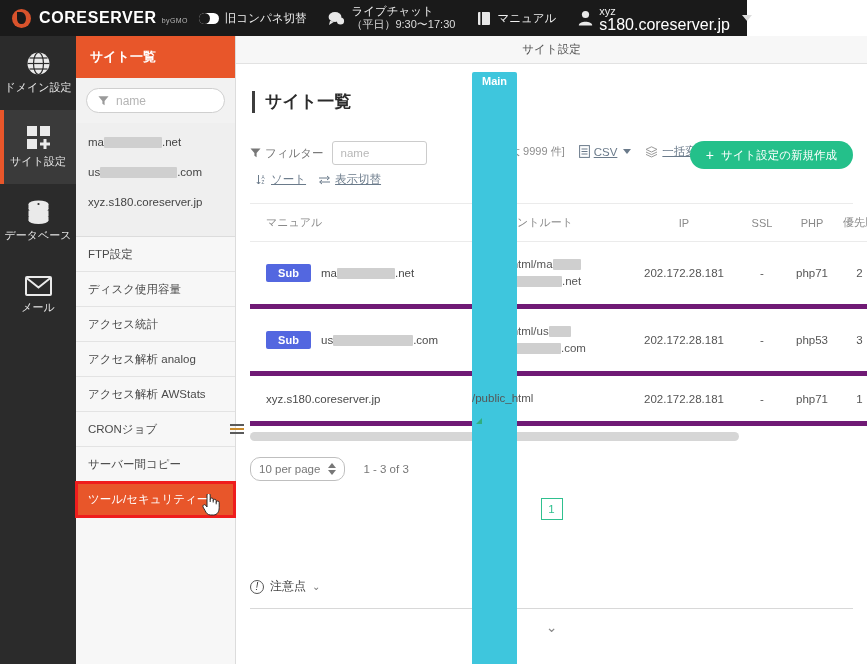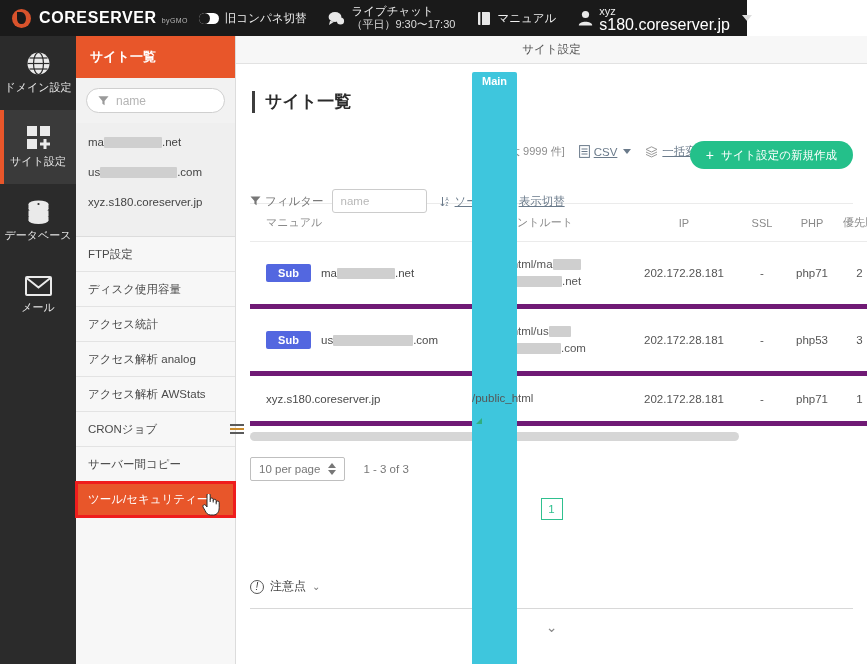--- a/index.html
+++ b/index.html
@@ -144,7 +144,7 @@
   .page-title h1 { font-size: 17px; color: #2b2b2b; font-weight: bold; }
 
   .toolbar { display: flex; align-items: flex-start; position: relative; height: 54px;}
-  .tb-left { display: flex; gap: 7px; margin-top: 48px; }
+  .tb-left { display: flex; flex-direction: column; gap: 7px; }
   .tb-r1 { display: flex; align-items: center; gap: 8px; }
   .tb-label { font-size: 11.5px; color: #777; display: flex; align-items: center; gap: 4px; }
   .name-input {

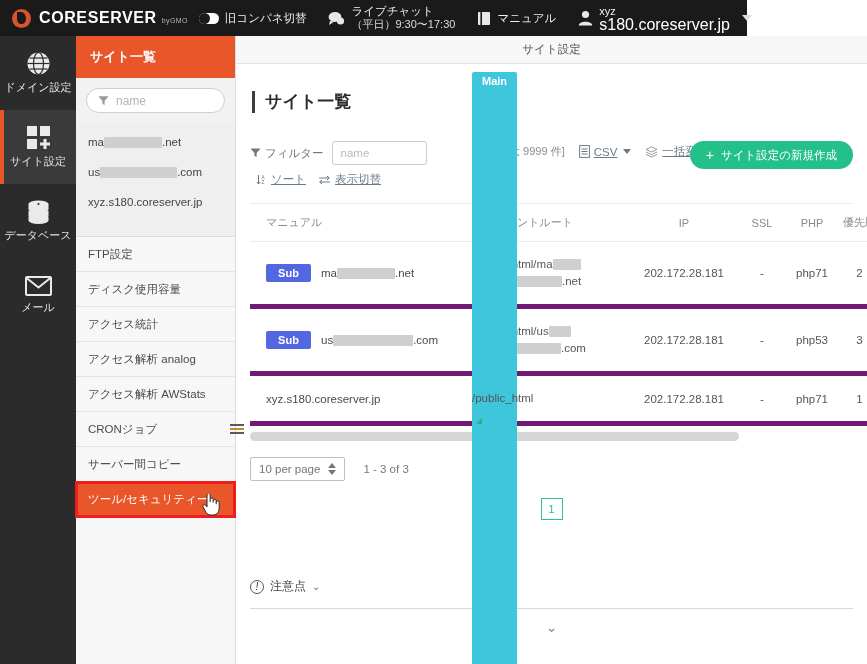--- a/index.html
+++ b/index.html
@@ -211,7 +211,7 @@
   
   .pager { display: flex; align-items: center; gap: 18px; margin-top: 16px; }
   .per-page {
-    height: 24px; border: 1px solid #bfbfbf; border-radius: 2px;
+    height: 24px; border: 1px solid #bfbfbf; border-radius: 10px;
     display: flex; align-items: center; gap: 8px; padding: 0 8px;
     font-size: 11.5px; color: #777; cursor: pointer;
   }

